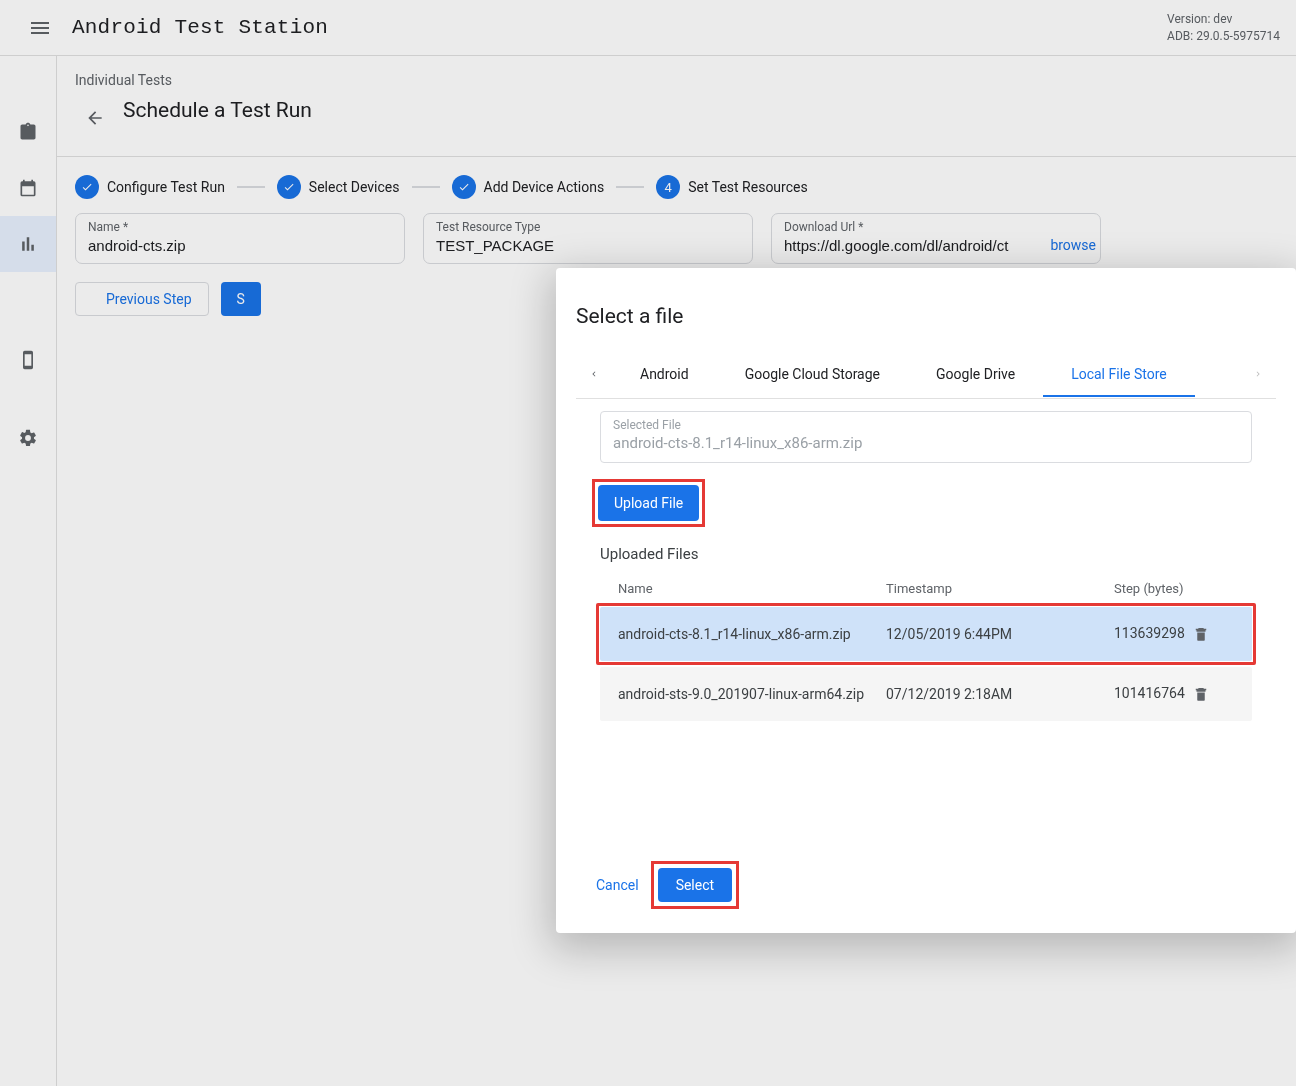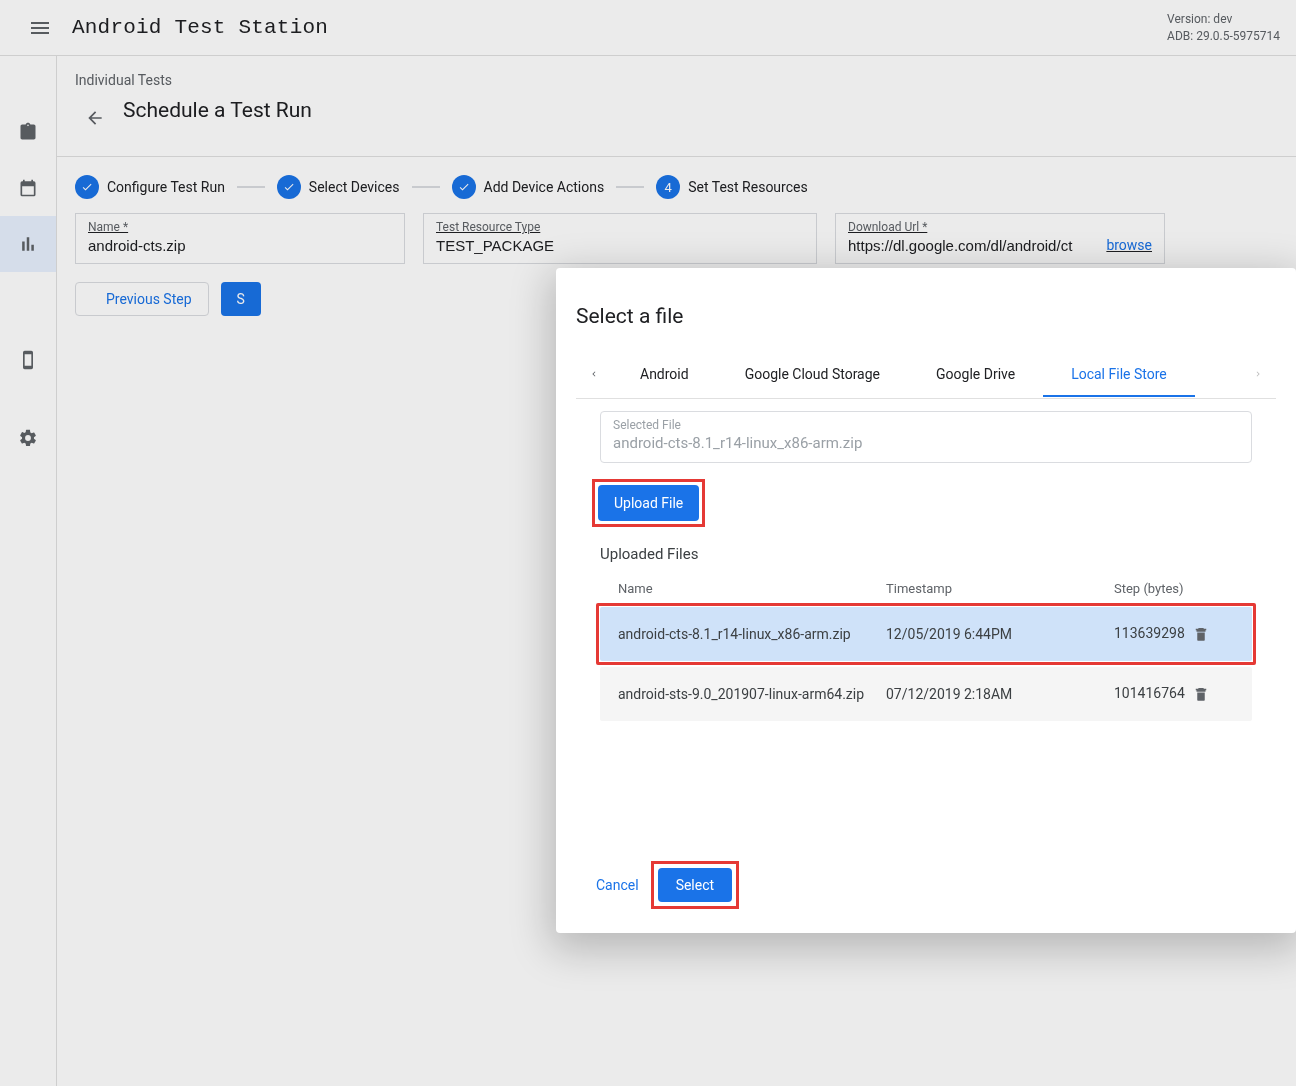--- a/index.html
+++ b/index.html
@@ -33,7 +33,7 @@
     .checkmark { width: 12px; height: 12px; }
     
     .form-row { display: flex; gap: 18px; padding: 0 18px 18px 18px; }
-    .text-field { border: 1px solid #dadce0; border-radius: 0; padding: 6px 12px 8px 12px; text-decoration: underline; }
+    .text-field { border: 1px solid #dadce0; border-radius: 7px; padding: 6px 4px 8px 12px; }
     .text-field.name { width: 330px; }
     .text-field.type { width: 394px; }
     .text-field.url { width: 330px; display: flex; align-items: flex-end; gap: 10px; }

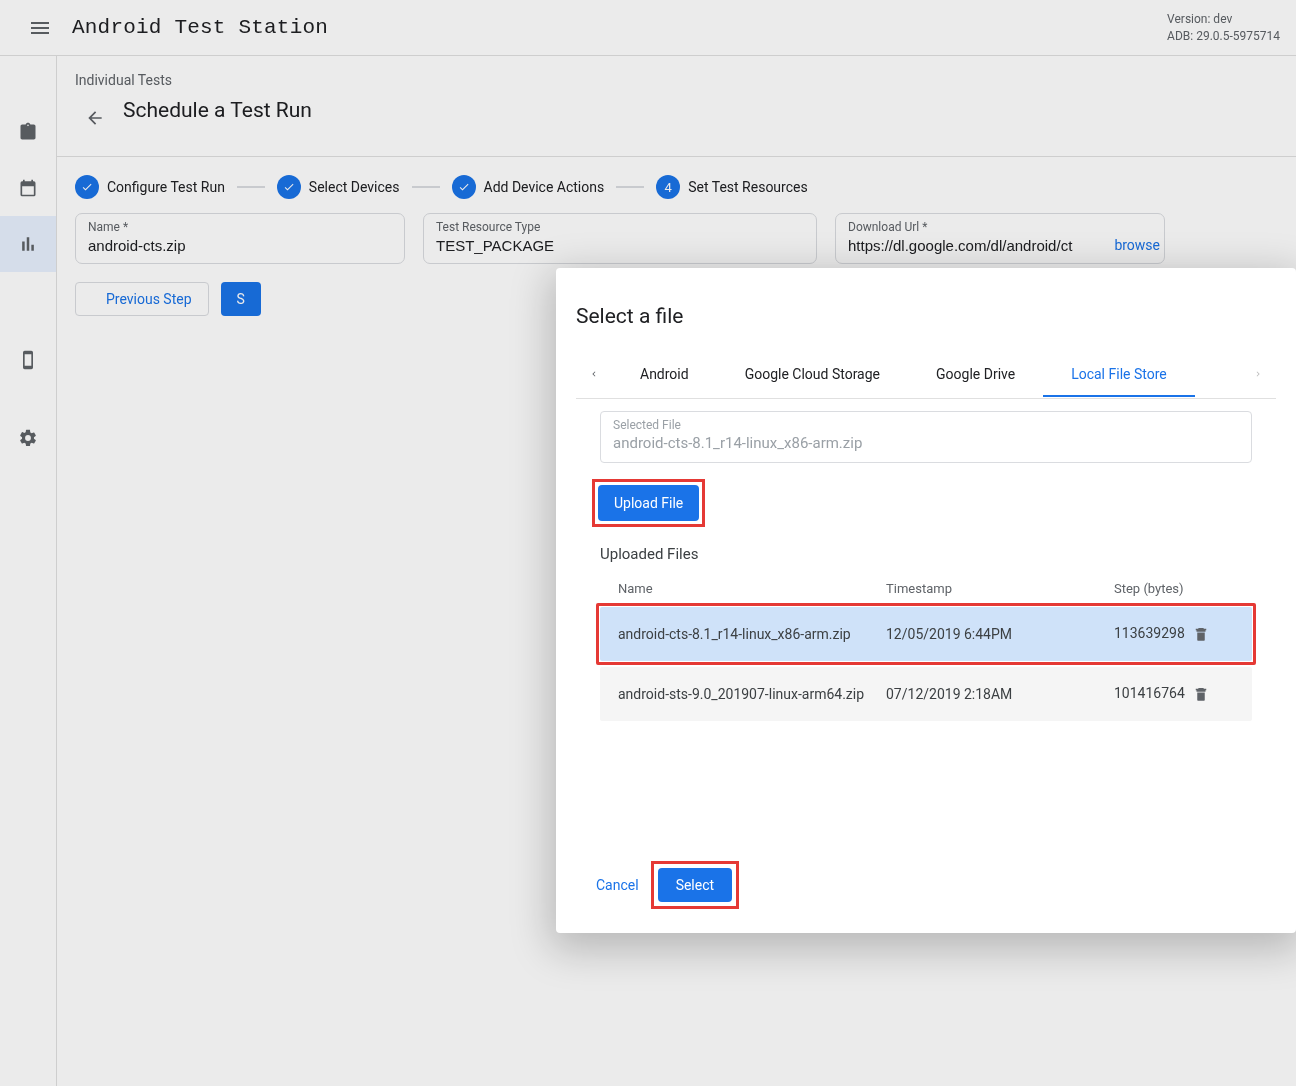--- a/index.html
+++ b/index.html
@@ -35,7 +35,7 @@
     .form-row { display: flex; gap: 18px; padding: 0 18px 18px 18px; }
     .text-field { border: 1px solid #dadce0; border-radius: 7px; padding: 6px 4px 8px 12px; }
     .text-field.name { width: 330px; }
-    .text-field.type { width: 394px; }
+    .text-field.type { width: 330px; }
     .text-field.url { width: 330px; display: flex; align-items: flex-end; gap: 10px; }
     .field-label { font-size: 12px; color: #5f6368; display: block; margin-bottom: 2px; }
     .field-input { border: none; outline: none; font-size: 15px; color: #202124; width: 100%; background: transparent; }

